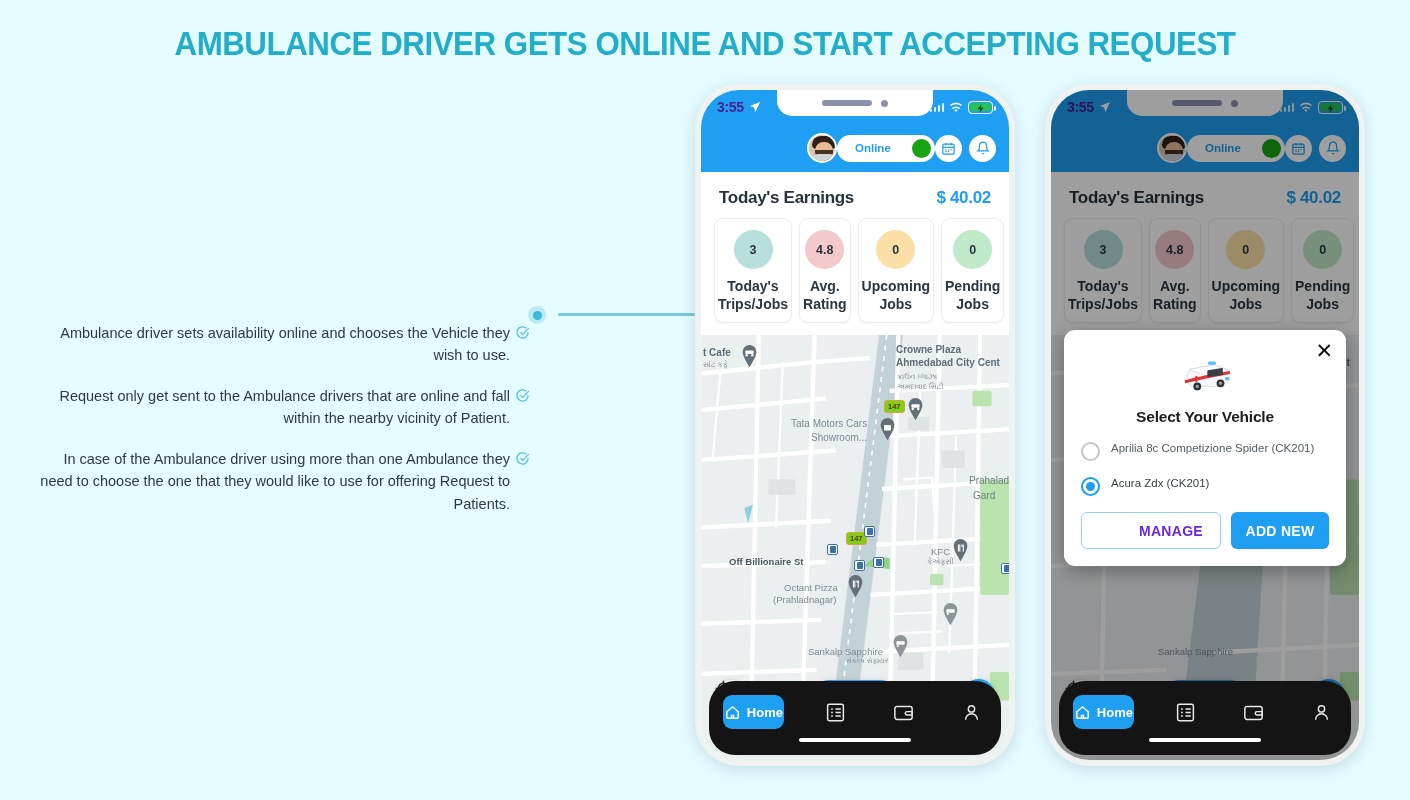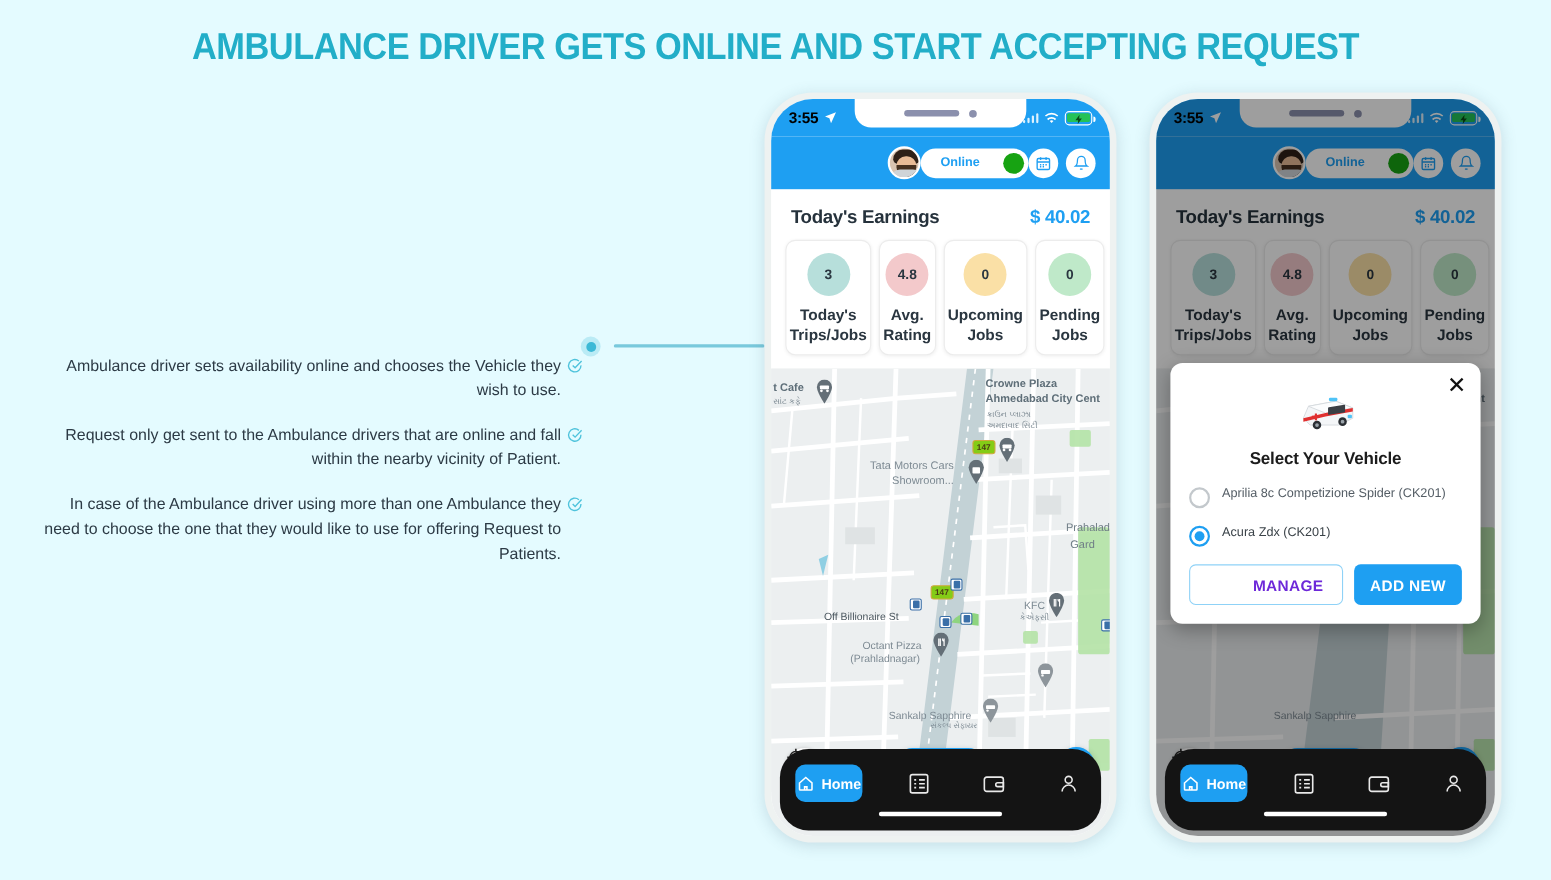--- a/index.html
+++ b/index.html
@@ -72,7 +72,7 @@
   .statusbar {
     position: relative; height: 34px; background: #1e9ff2;
     display: flex; align-items: center; justify-content: space-between;
-    padding: 0 16px; color: #000000;
+    padding: 0 16px; color: #4c1d95;
   }
   .sb-time { font-size: 14px; font-weight: bold; display:flex; align-items:center; gap:5px; letter-spacing:-0.3px;}
   .notch {

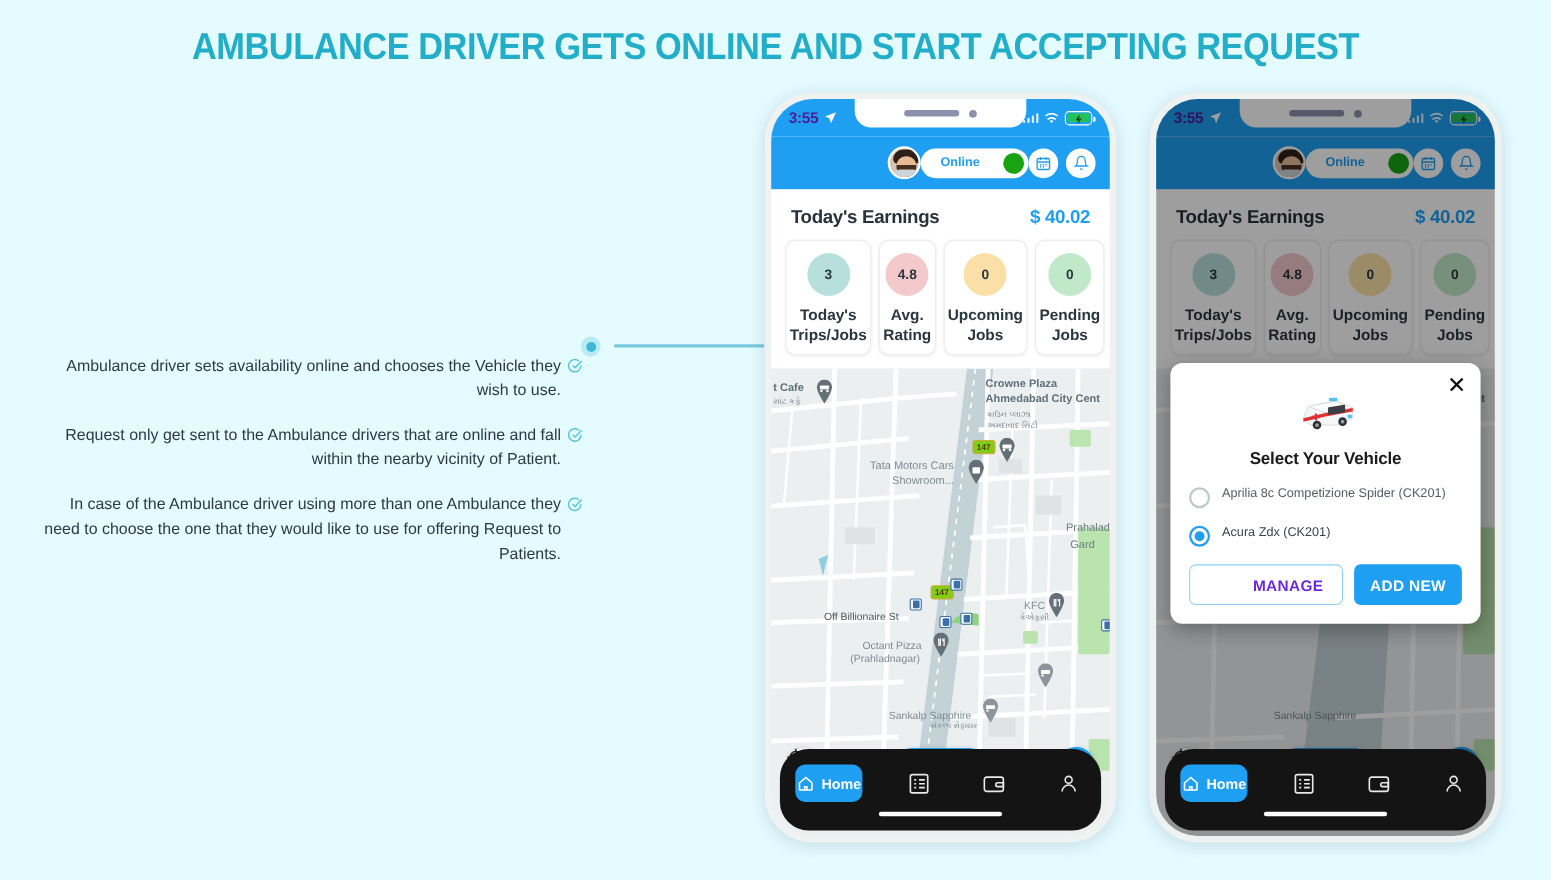--- a/index.html
+++ b/index.html
@@ -157,7 +157,7 @@
     line-height: 1.2; pointer-events: none;
   }
   .map-label.strong { color: #5e6e78; font-weight: bold; font-size: 10px; }
-  .map-label.dark { color: #4a565e; font-weight: normal; margin-left: 20px; }
+  .map-label.dark { color: #4a565e; font-weight: bold; }
   .pin {
     position: absolute; width: 17px; height: 22px;
   }

